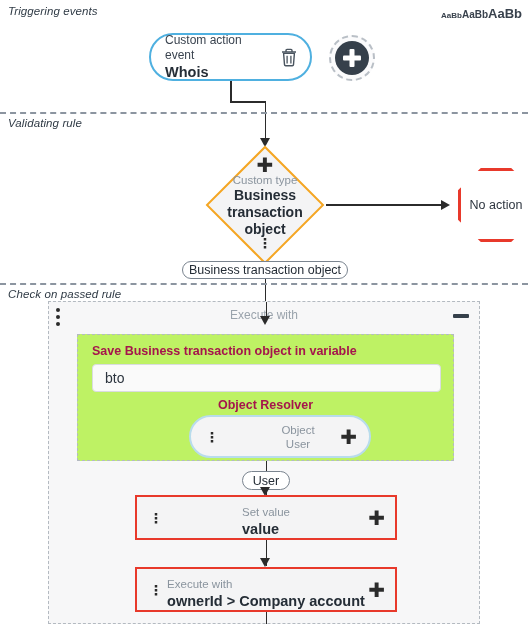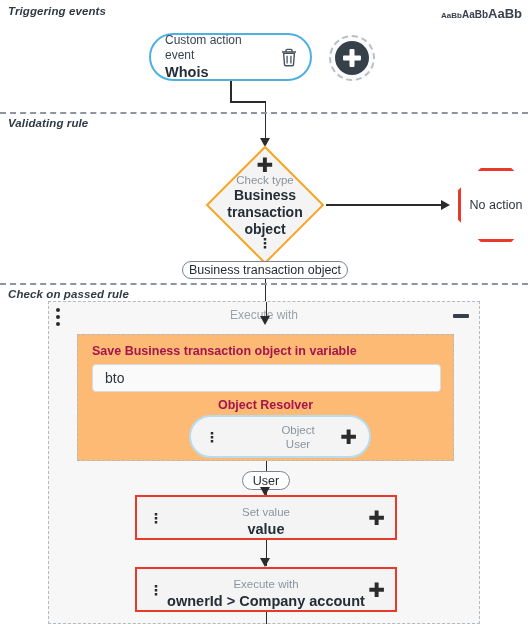--- a/index.html
+++ b/index.html
@@ -34,7 +34,6 @@
     color: #2f3a45;
     white-space: nowrap;
     letter-spacing: 0.1px;
-    font-weight: bold;
   }
 
   

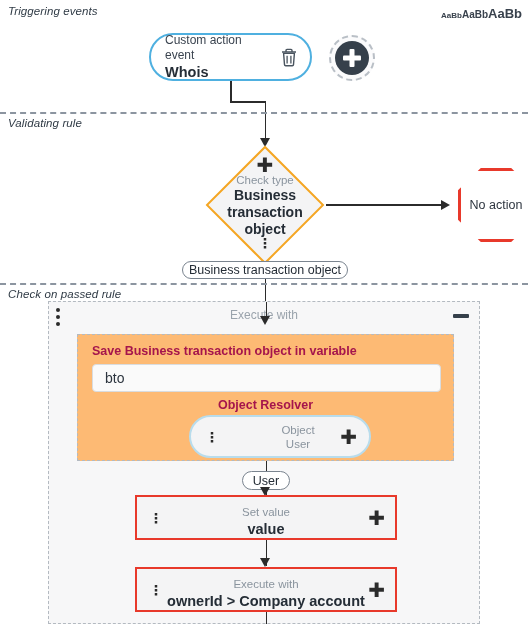--- a/index.html
+++ b/index.html
@@ -324,7 +324,7 @@
     <div class="diamond-shape"></div>
     <div class="diamond-content">
       <span class="plus-glyph" style="left:50%; top:9px; transform:translateX(-50%);">✚</span>
-      <div class="d-kind">Check type</div>
+      <div class="d-kind">Custom type</div>
       <div class="d-name">Business transaction object</div>
       <span class="dots-glyph" style="left:50%; bottom:14px; transform:translateX(-50%);">⋮</span>
     </div>

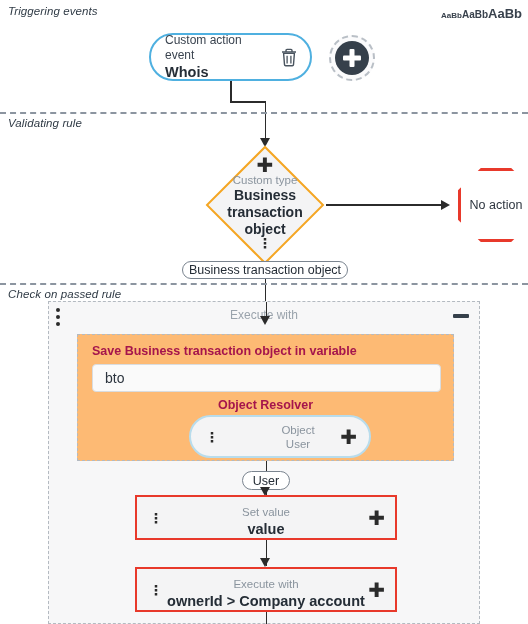--- a/index.html
+++ b/index.html
@@ -226,7 +226,7 @@
   .panel {
     position: absolute;
     box-sizing: border-box;
-    background: #fdba74;
+    background: #bef264;
     border: 1.4px dashed #b4bac1;
   }
   .panel-label {

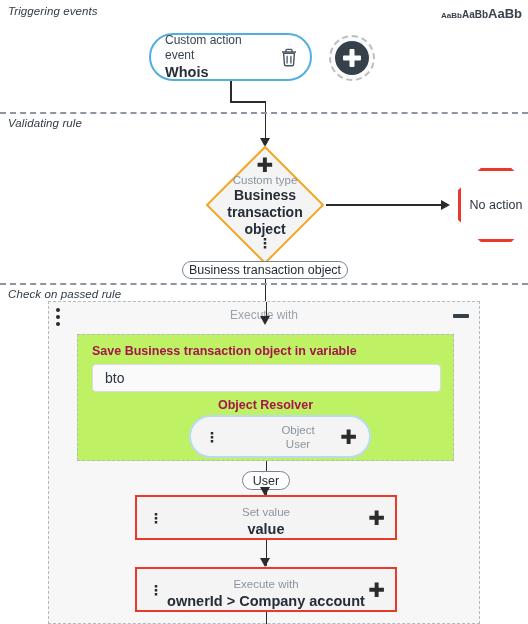--- a/index.html
+++ b/index.html
@@ -279,7 +279,7 @@
     align-items: center;
     justify-content: center;
   }
-  .rn-stack { text-align: center; line-height: 1; margin-top: 8px; }
+  .rn-stack { line-height: 1; margin-top: 8px; }
   .rn-kind { font-size: 11.5px; color: #8a949e; line-height: 15px; }
   .rn-name { font-size: 14.5px; font-weight: bold; color: #252d36; line-height: 19px; }
 </style>

